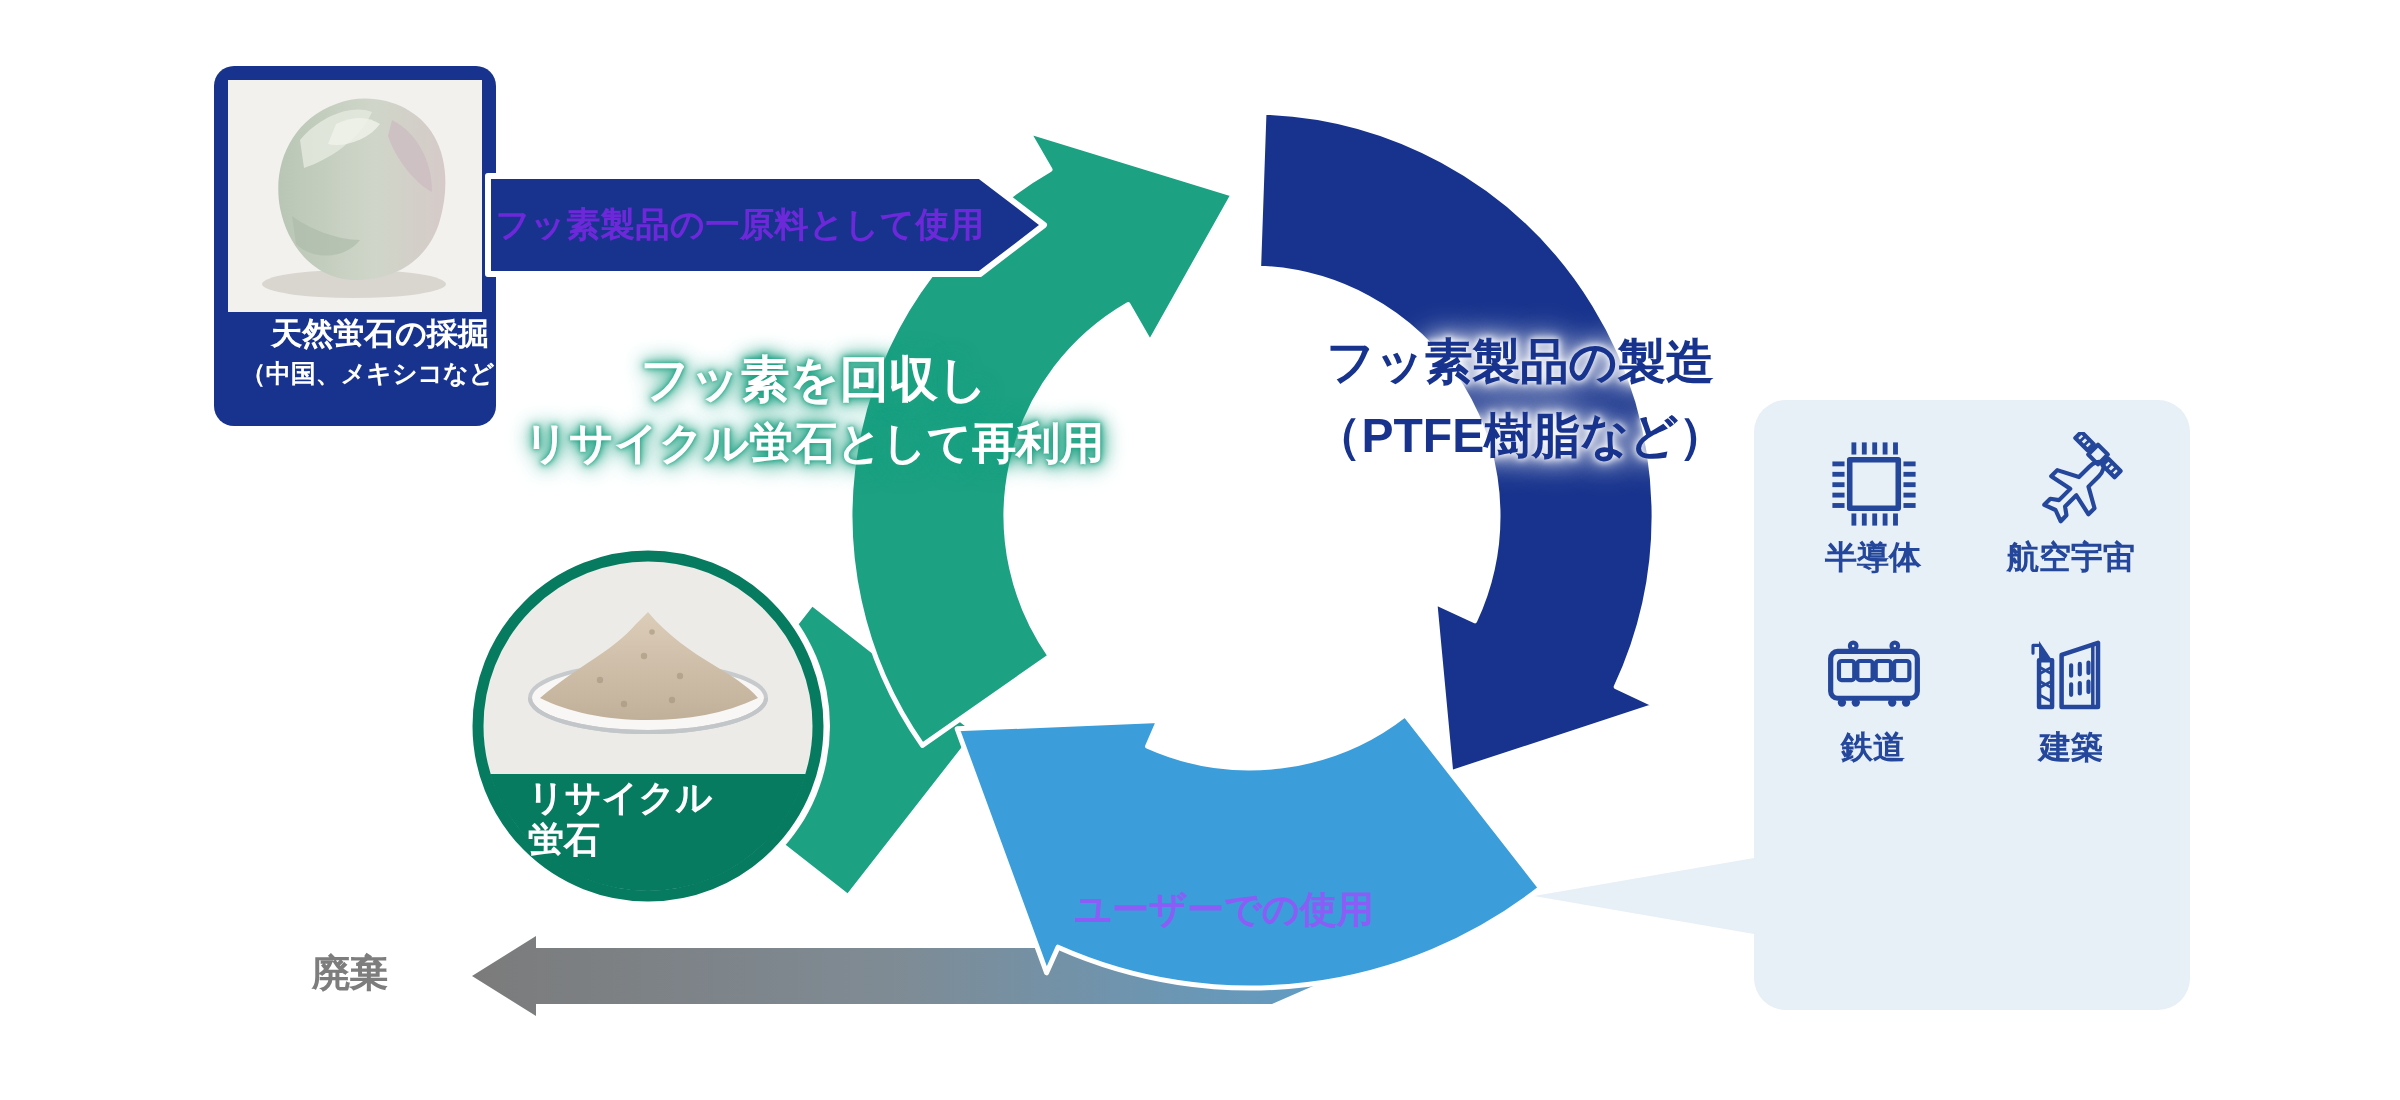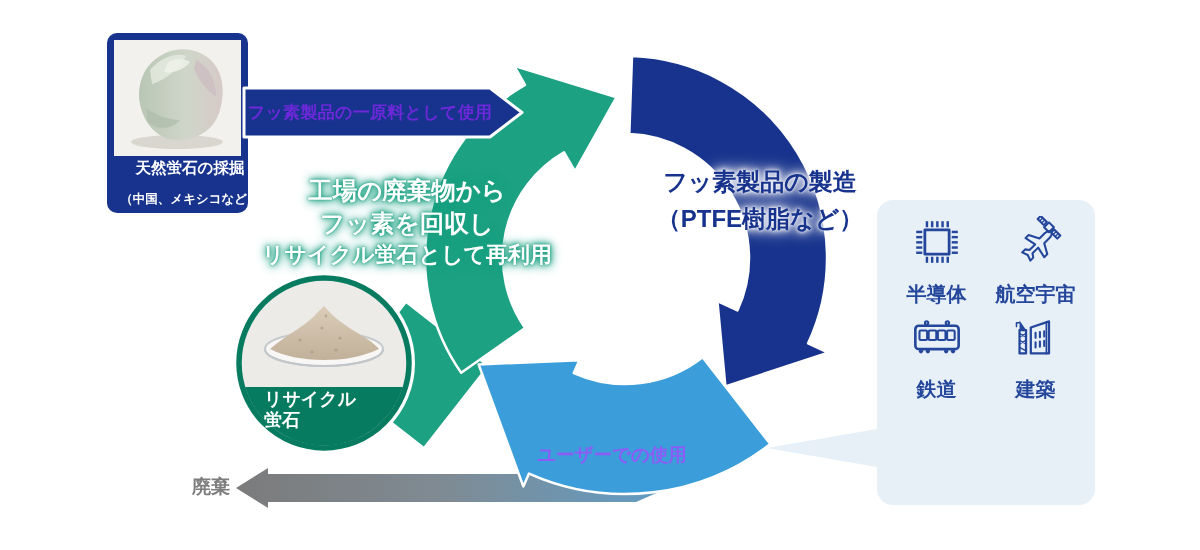--- a/index.html
+++ b/index.html
@@ -15,7 +15,7 @@
 
   .box-caption{left:107px;top:158px;width:166px;text-align:center;color:#fff;font-weight:bold;}
   .box-caption .l1{font-size:15.5px;line-height:19px;}
-  .box-caption .l2{font-size:12.5px;line-height:16px;margin-top:14px;}
+  .box-caption .l2{font-size:12.5px;line-height:16px;margin-top:2px;}
 
   .recycle-headline{left:248px;top:174px;width:318px;text-align:center;color:#fff;font-weight:800;
     text-shadow:0 0 2px var(--green),0 0 5px var(--green),0 0 9px var(--green),0 1px 12px var(--green);}

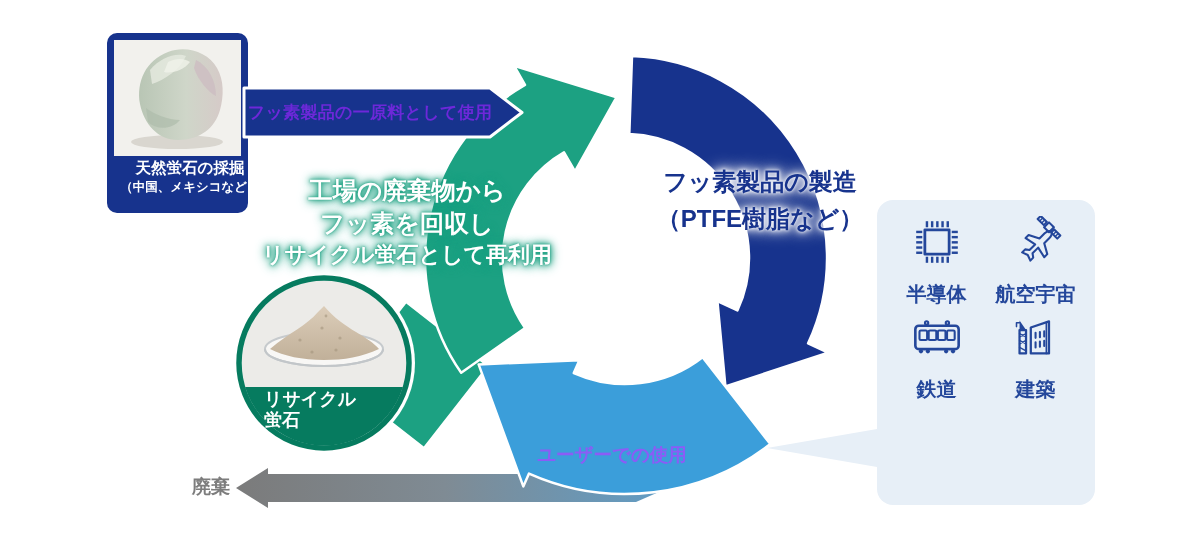--- a/index.html
+++ b/index.html
@@ -123,7 +123,6 @@
   </div>
 
   <div class="overlay recycle-headline">
-    <div class="l1">工場の廃棄物から</div>
     <div class="l2">フッ素を回収し</div>
     <div class="l3">リサイクル蛍石として再利用</div>
   </div>

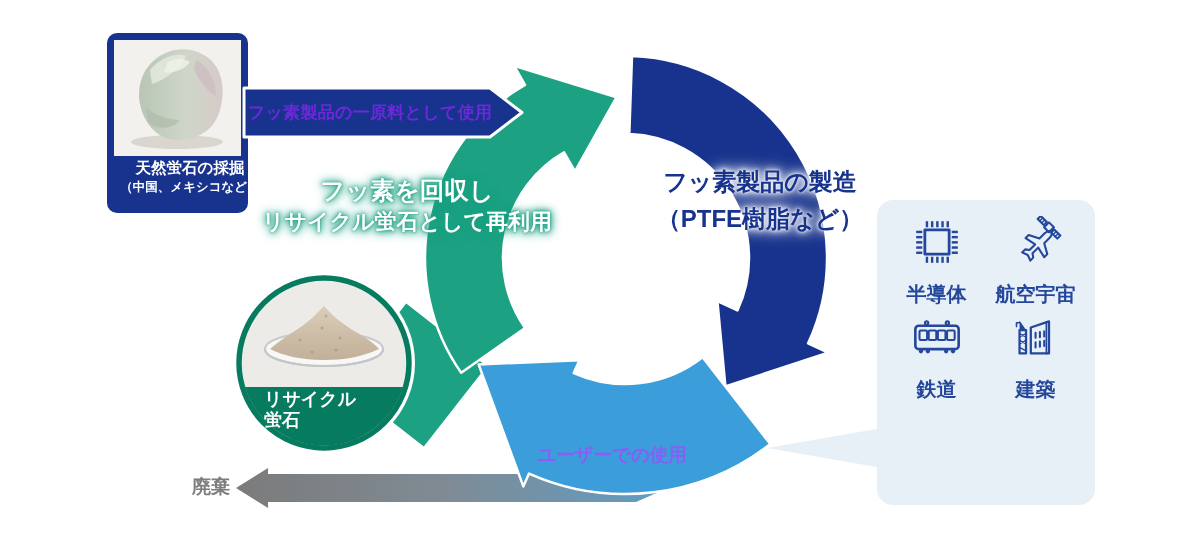--- a/index.html
+++ b/index.html
@@ -41,7 +41,7 @@
     padding:16px 10px 0;}
   .app-item{display:flex;flex-direction:column;align-items:center;height:95px;}
   .app-item svg{width:52px;height:52px;display:block;}
-  .app-label{font-size:20px;font-weight:bold;color:var(--icon-blue);margin-top:13px;white-space:nowrap;}
+  .app-label{font-size:16px;font-weight:bold;color:var(--icon-blue);margin-top:1px;white-space:nowrap;}
   .ic{stroke:var(--icon-blue);fill:none;stroke-linejoin:round;stroke-linecap:round;}
   .icf{fill:var(--icon-blue);stroke:none;}
 </style>

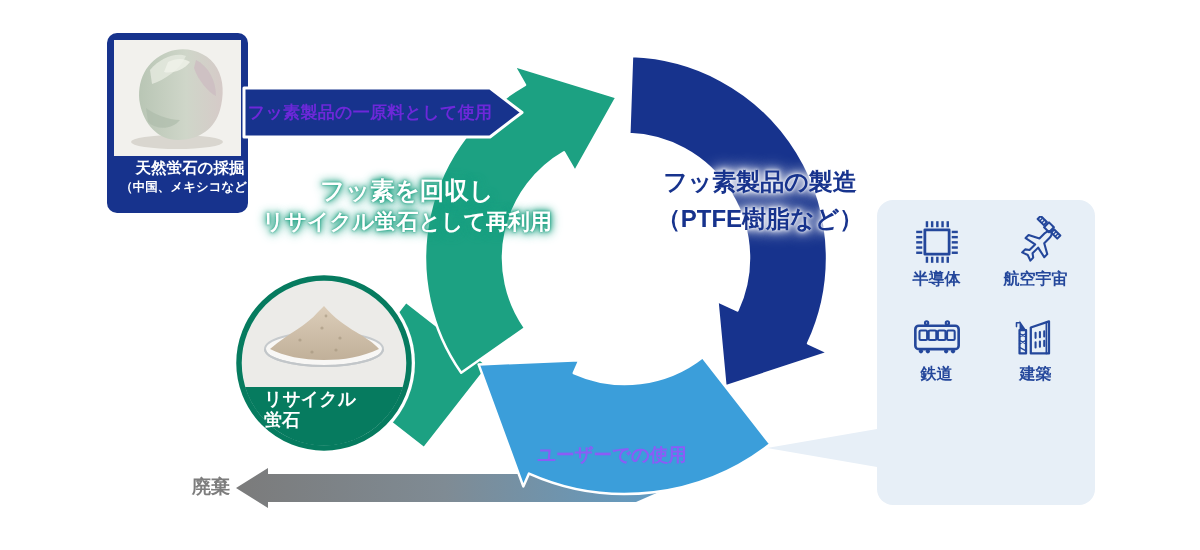--- a/index.html
+++ b/index.html
@@ -30,7 +30,7 @@
   .user-label{left:512px;top:442px;width:200px;text-align:center;
     font-size:18.5px;font-weight:bold;color:#8b5cf6;white-space:nowrap;}
 
-  .waste-label{left:156px;top:474px;width:74px;text-align:right;
+  .waste-label{left:156px;top:474px;width:74px;text-align:left;
     font-size:19px;font-weight:bold;color:var(--waste-text);}
 
   .circle-label{left:264px;top:389px;width:120px;

